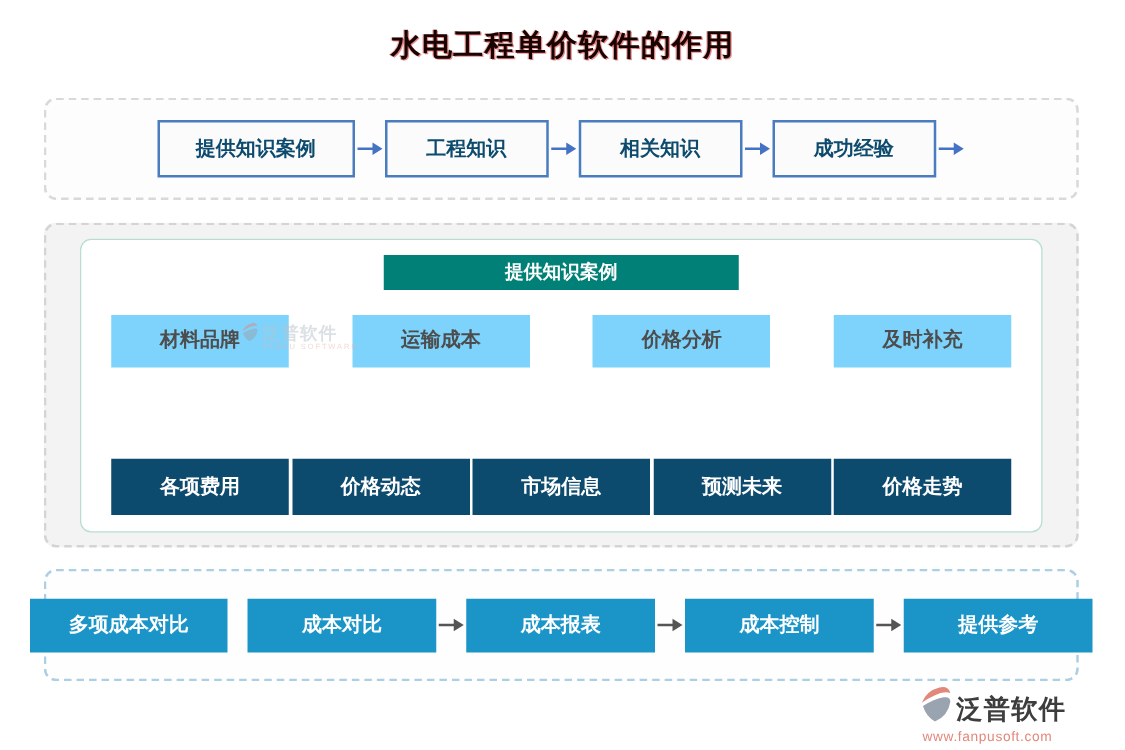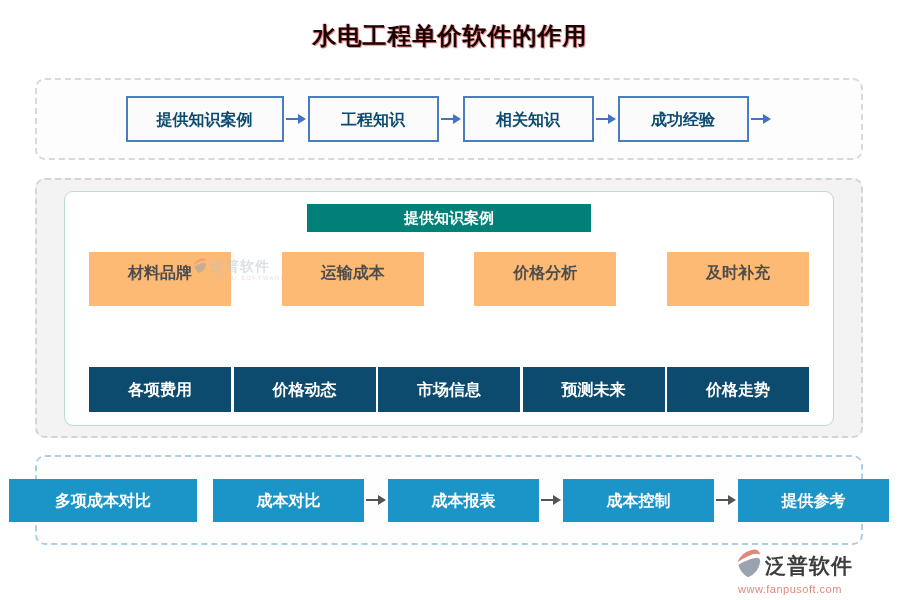--- a/index.html
+++ b/index.html
@@ -49,7 +49,7 @@
   .th-1{top:12px}.th-2{top:126px}
   .grid-row{position:absolute;left:24px;right:24px;display:flex;justify-content:space-between;}
   .gr-1{top:60px}.gr-2{top:175px}
-  .graybox{width:142px;height:54px;line-height:42px;text-align:center;background:#fdba74;
+  .graybox{width:142px;height:42px;line-height:42px;text-align:center;background:#7dd3fc;
            color:#4d4d4d;font-size:16px;font-weight:bold;}
   .greenbox{width:142px;height:45px;line-height:45px;text-align:center;background:#0c4a6e;
             color:#fff;font-size:16px;font-weight:bold;}

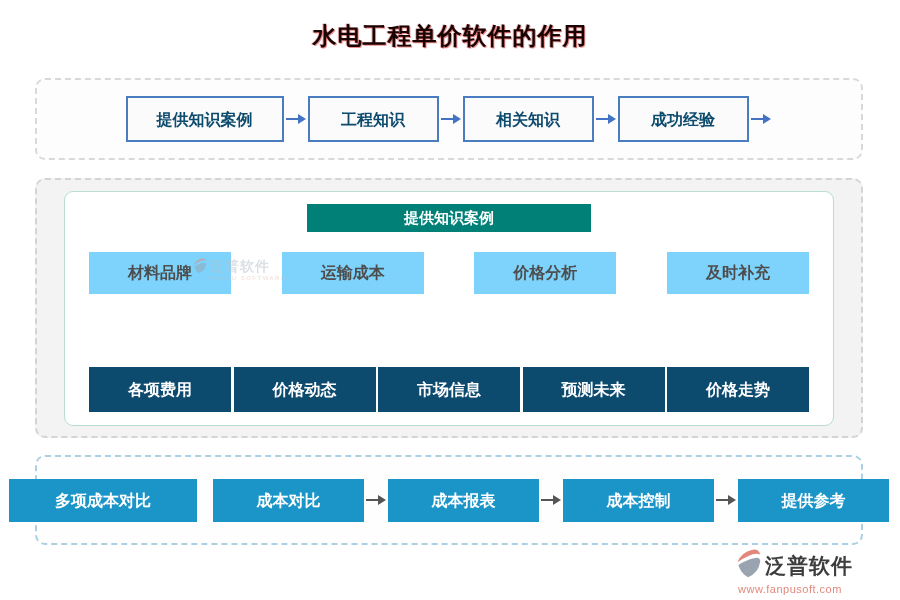--- a/index.html
+++ b/index.html
@@ -29,7 +29,7 @@
   
   .bluebox{box-sizing:border-box;height:43px;line-height:43px;text-align:center;
            background:#1b95c8;color:#fff;font-size:16px;font-weight:bold;flex:0 0 auto;}
-  .b-lg{width:188px}.b-md{width:151px}
+  .b-lg{width:158px}.b-md{width:151px}
   .spacer16{width:16px;flex:0 0 auto;}
 
   

